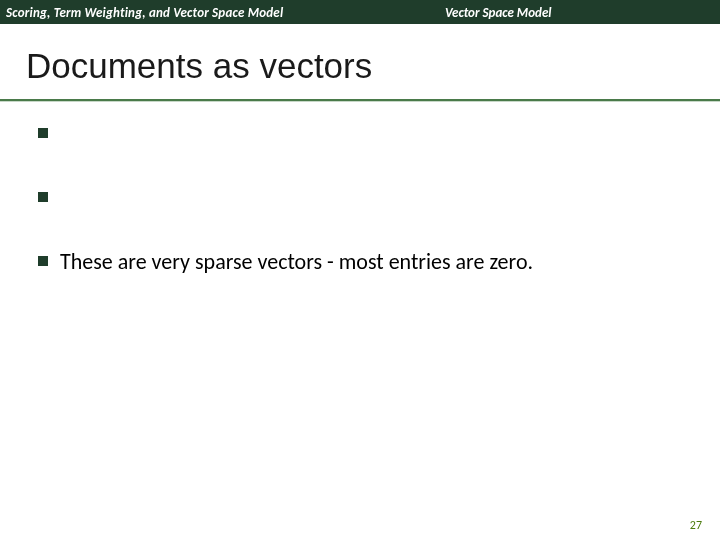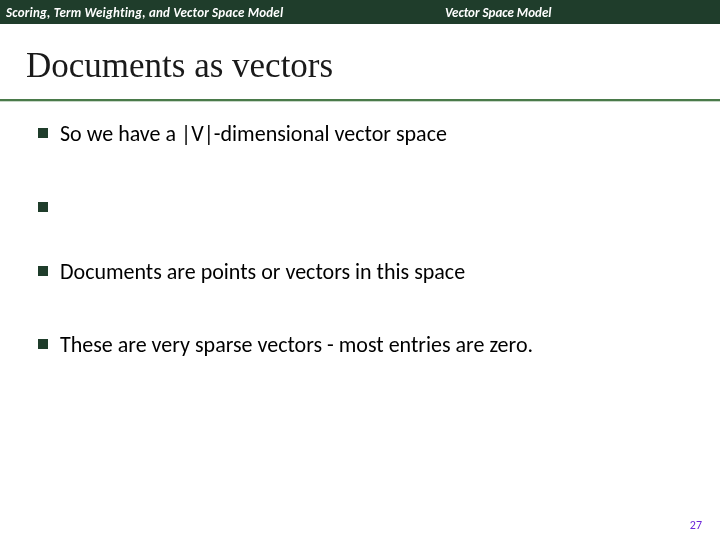--- a/index.html
+++ b/index.html
@@ -8,7 +8,7 @@
   .header-bar { width: 100%; height: 24px; background: #1f3d2b; position: relative; display: flex; align-items: center; }
   .header-left { color: #fff; font-style: italic; font-weight: 600; font-size: 13px; padding-left: 6px; letter-spacing: 0.2px; }
   .header-right { position: absolute; left: 445px; color: #fff; font-style: italic; font-weight: 600; font-size: 13px; text-align: right; }
-  .title { font-size: 35px; font-weight: 400; color: #1a1a1a; margin: 22px 0 6px 26px; font-family: Liberation Serif, serif; }
+  .title { font-size: 35px; font-weight: 400; color: #1a1a1a; margin: 22px 0 6px 26px; font-family: Liberation Sans, sans-serif; }
   .title-rule { position: absolute; left: 0; top: 99px; width: 100%; height: 0; border-top: 2px solid #4a7a4a; }
   .title-rule-shadow { position: absolute; left: 0; top: 101px; width: 100%; height: 0; border-top: 1px solid #c8d8c8; }
   .content { position: absolute; top: 120px; left: 38px; right: 26px; }

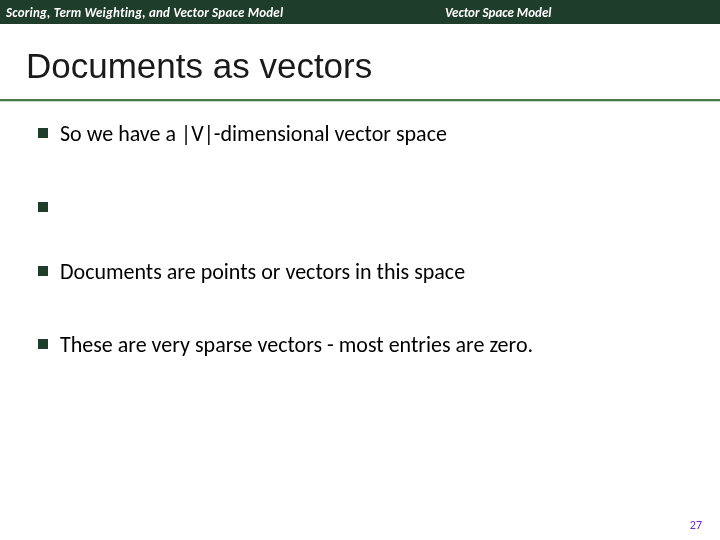--- a/index.html
+++ b/index.html
@@ -34,7 +34,6 @@
   <div class="content">
     <div class="bullet-row">
       <div class="bullet"></div>
-      <div class="bullet-text">So we have a |V|-dimensional vector space</div>
     </div>
     <div class="bullet-row">
       <div class="bullet"></div>

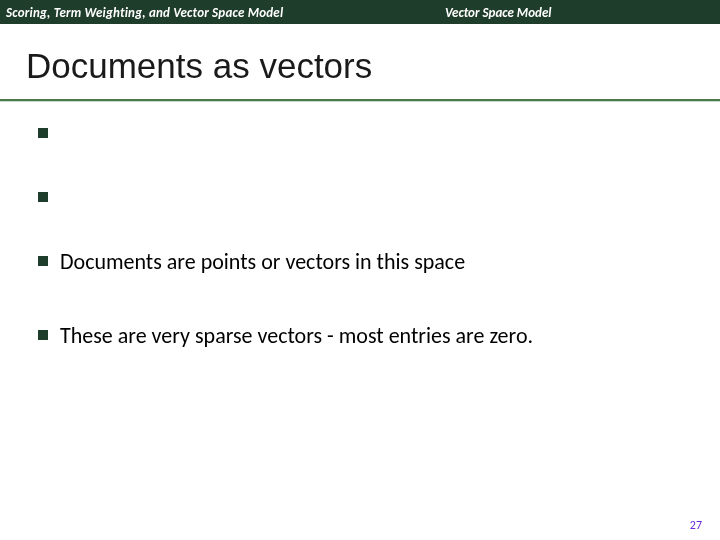--- a/index.html
+++ b/index.html
@@ -38,10 +38,6 @@
     <div class="bullet-row">
       <div class="bullet"></div>
     </div>
-    <div class="bullet-row">
-      <div class="bullet"></div>
-      <div class="bullet-text">Documents are points or vectors in this space</div>
-    </div>
     <div class="bullet-row" style="margin-bottom:18px;">
       <div class="bullet"></div>
       <div class="bullet-text">These are very sparse vectors - most entries are zero.</div>

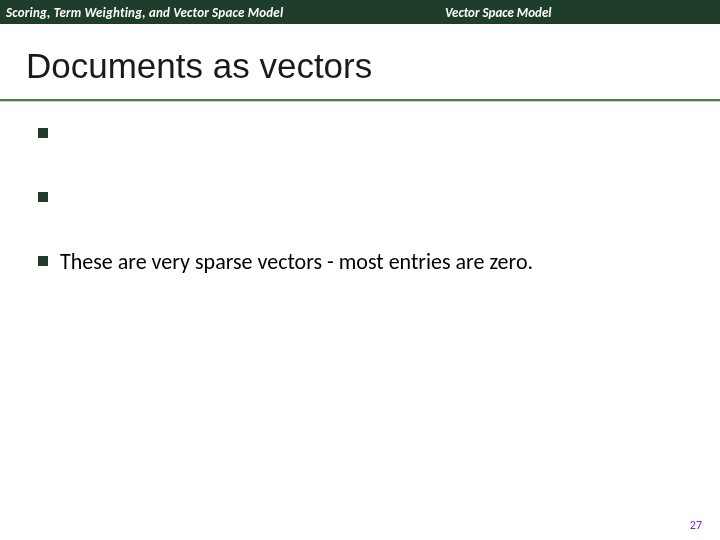--- a/index.html
+++ b/index.html
@@ -15,7 +15,7 @@
   .bullet-row { display: flex; align-items: flex-start; margin-bottom: 46px; }
   .bullet { width: 10px; height: 10px; background: #1f3d2b; margin-top: 8px; margin-right: 12px; flex-shrink: 0; }
   .bullet-text { font-size: 22px; color: #000; line-height: 1.25; }
-  .slide-num { position: absolute; right: 18px; bottom: 8px; font-size: 12px; color: #6d28d9; }
+  .slide-num { position: absolute; right: 18px; bottom: 8px; font-size: 12px; color: #4d7c0f; }
 </style>
 </head>
 <body>

